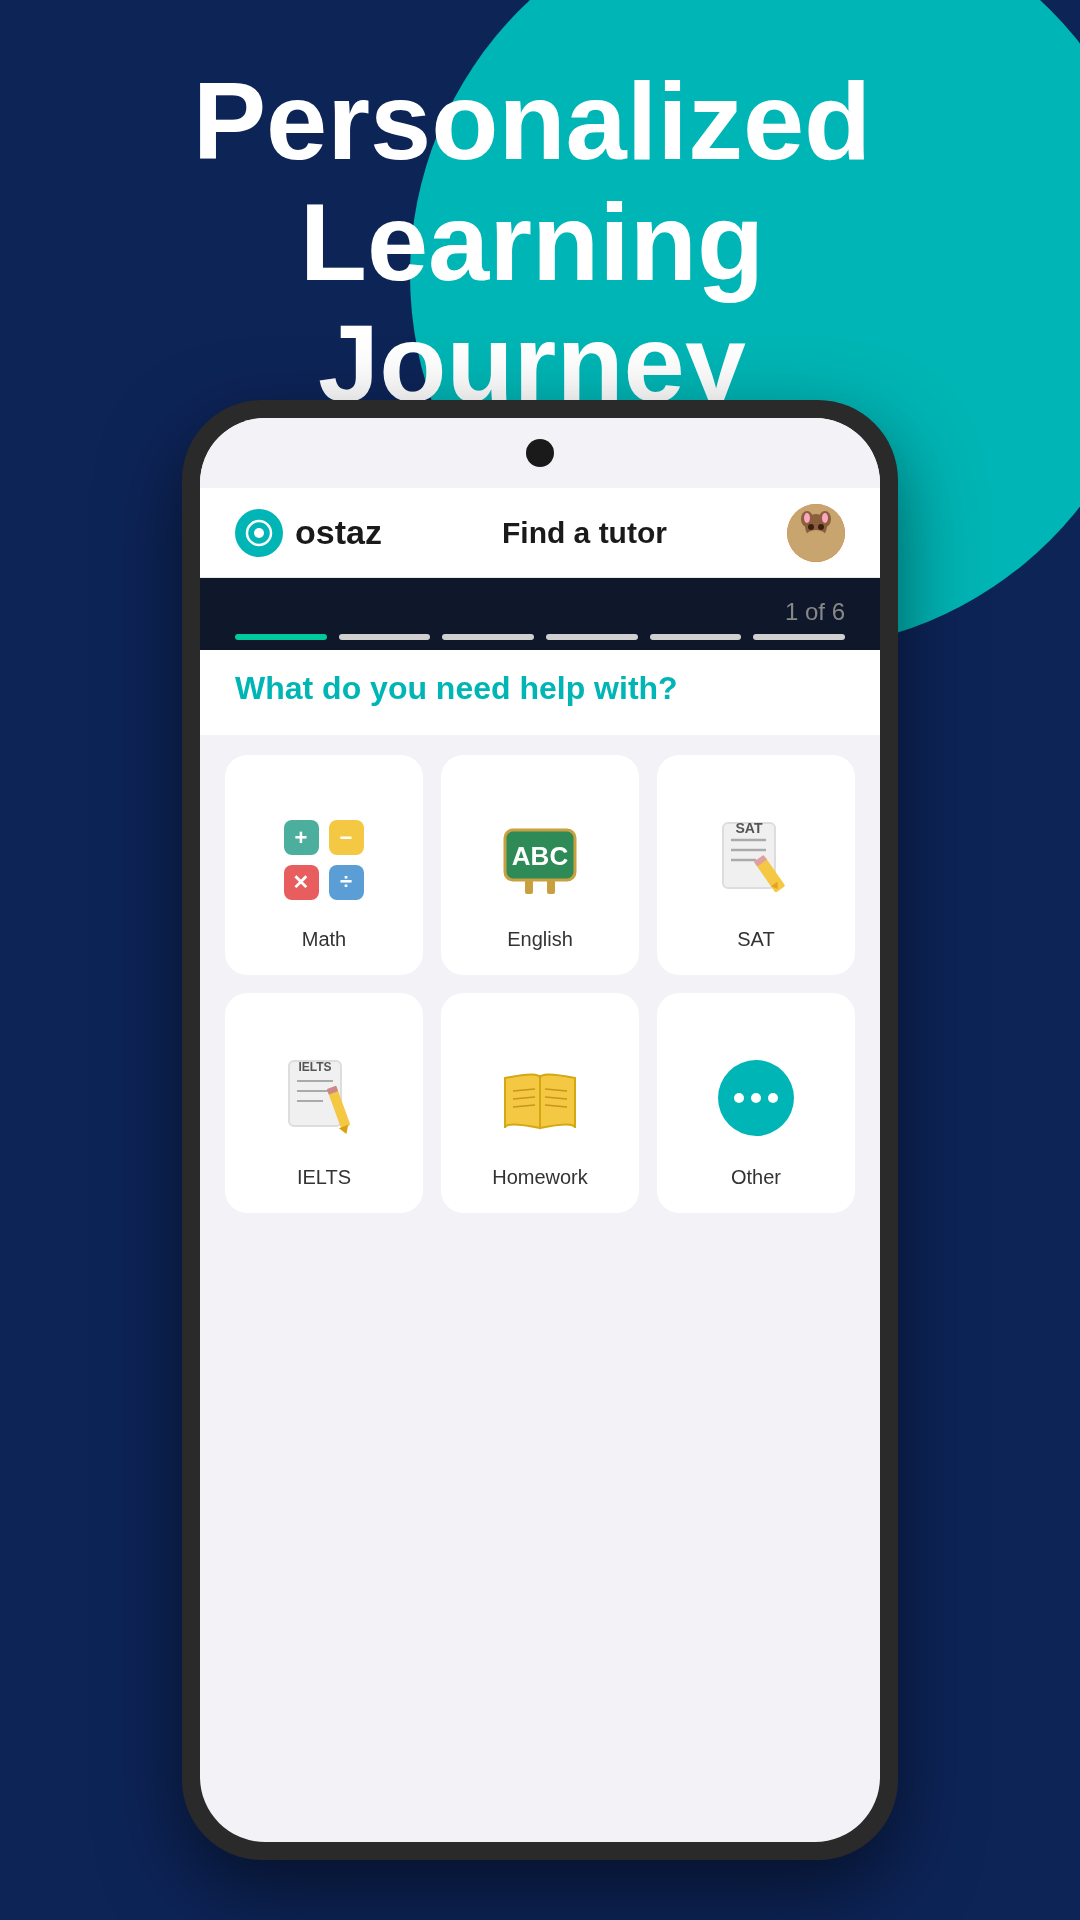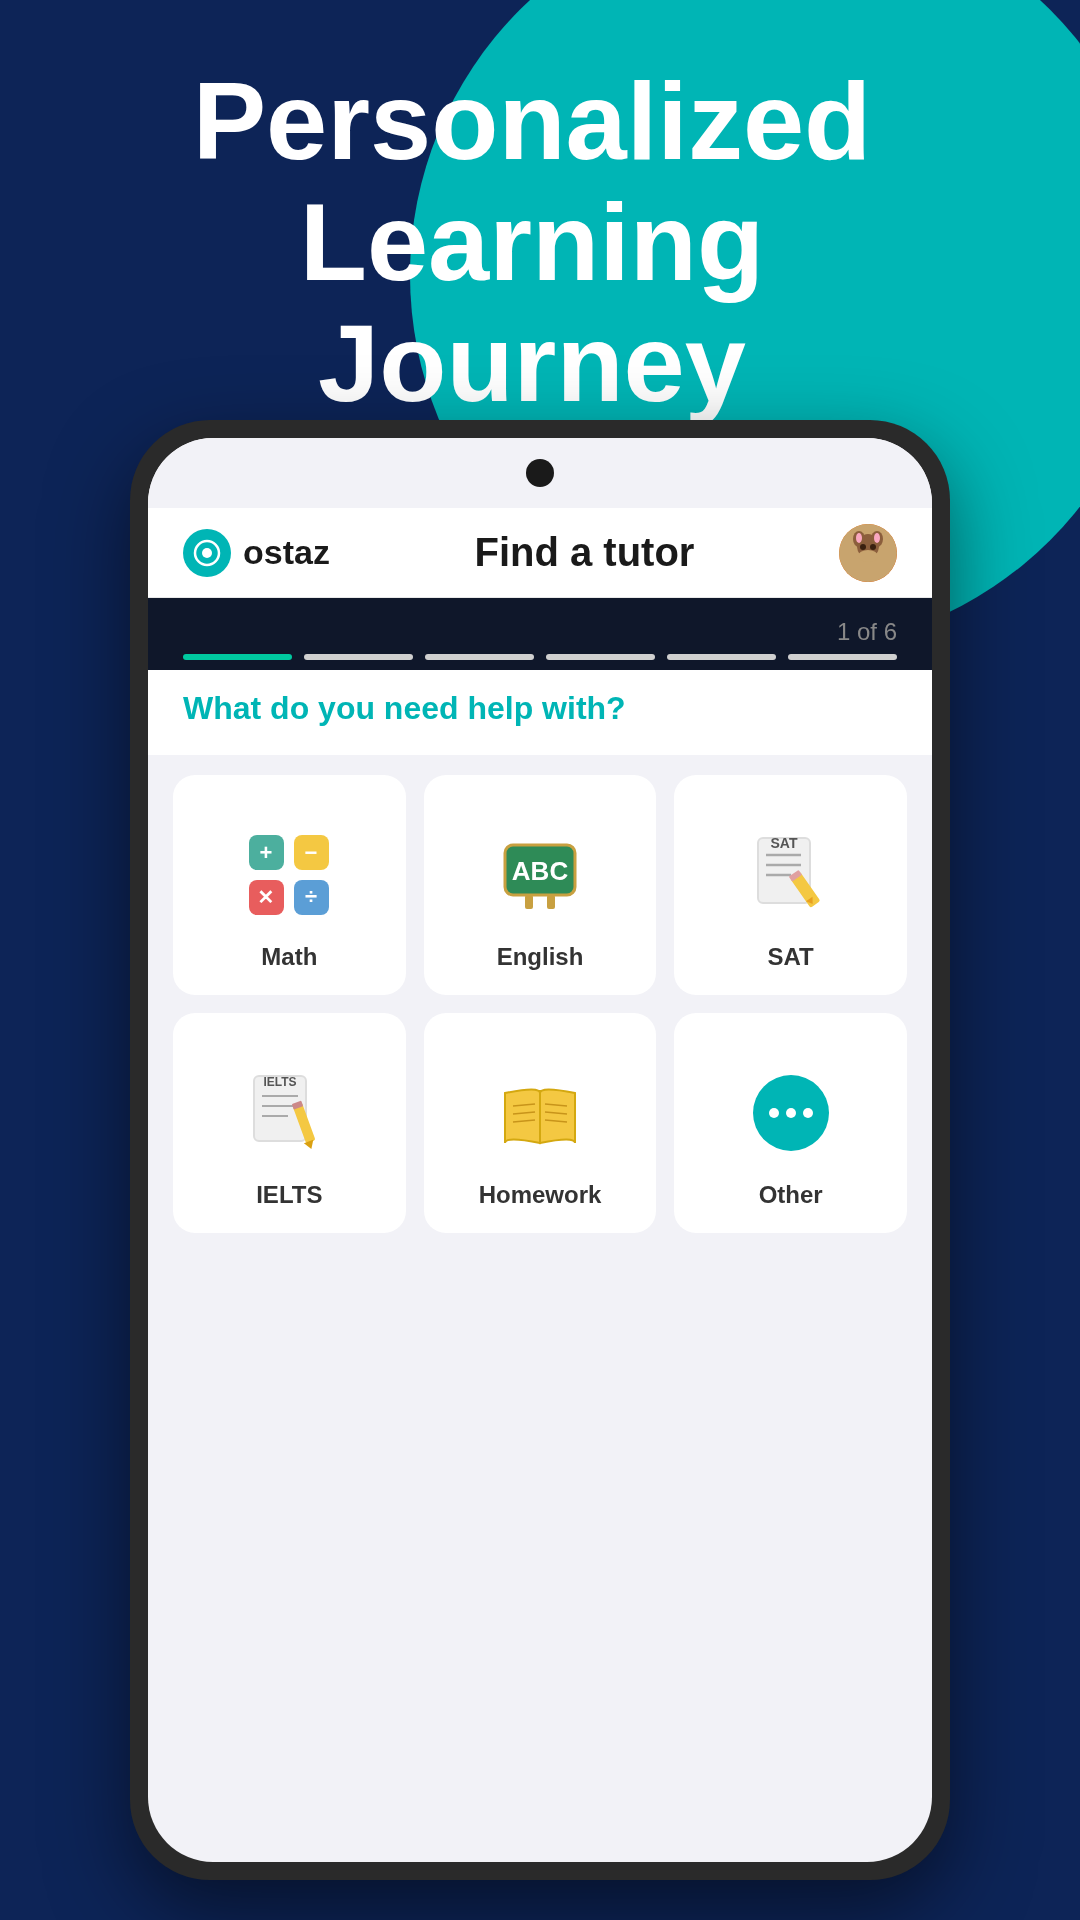--- a/index.html
+++ b/index.html
@@ -45,10 +45,10 @@
     
     .phone-wrapper {
       position: absolute;
-      top: 420px;
+      top: 400px;
       left: 50%;
       transform: translateX(-50%);
-      width: 820px;
+      width: 716px;
       height: 1460px;
       z-index: 2;
     }

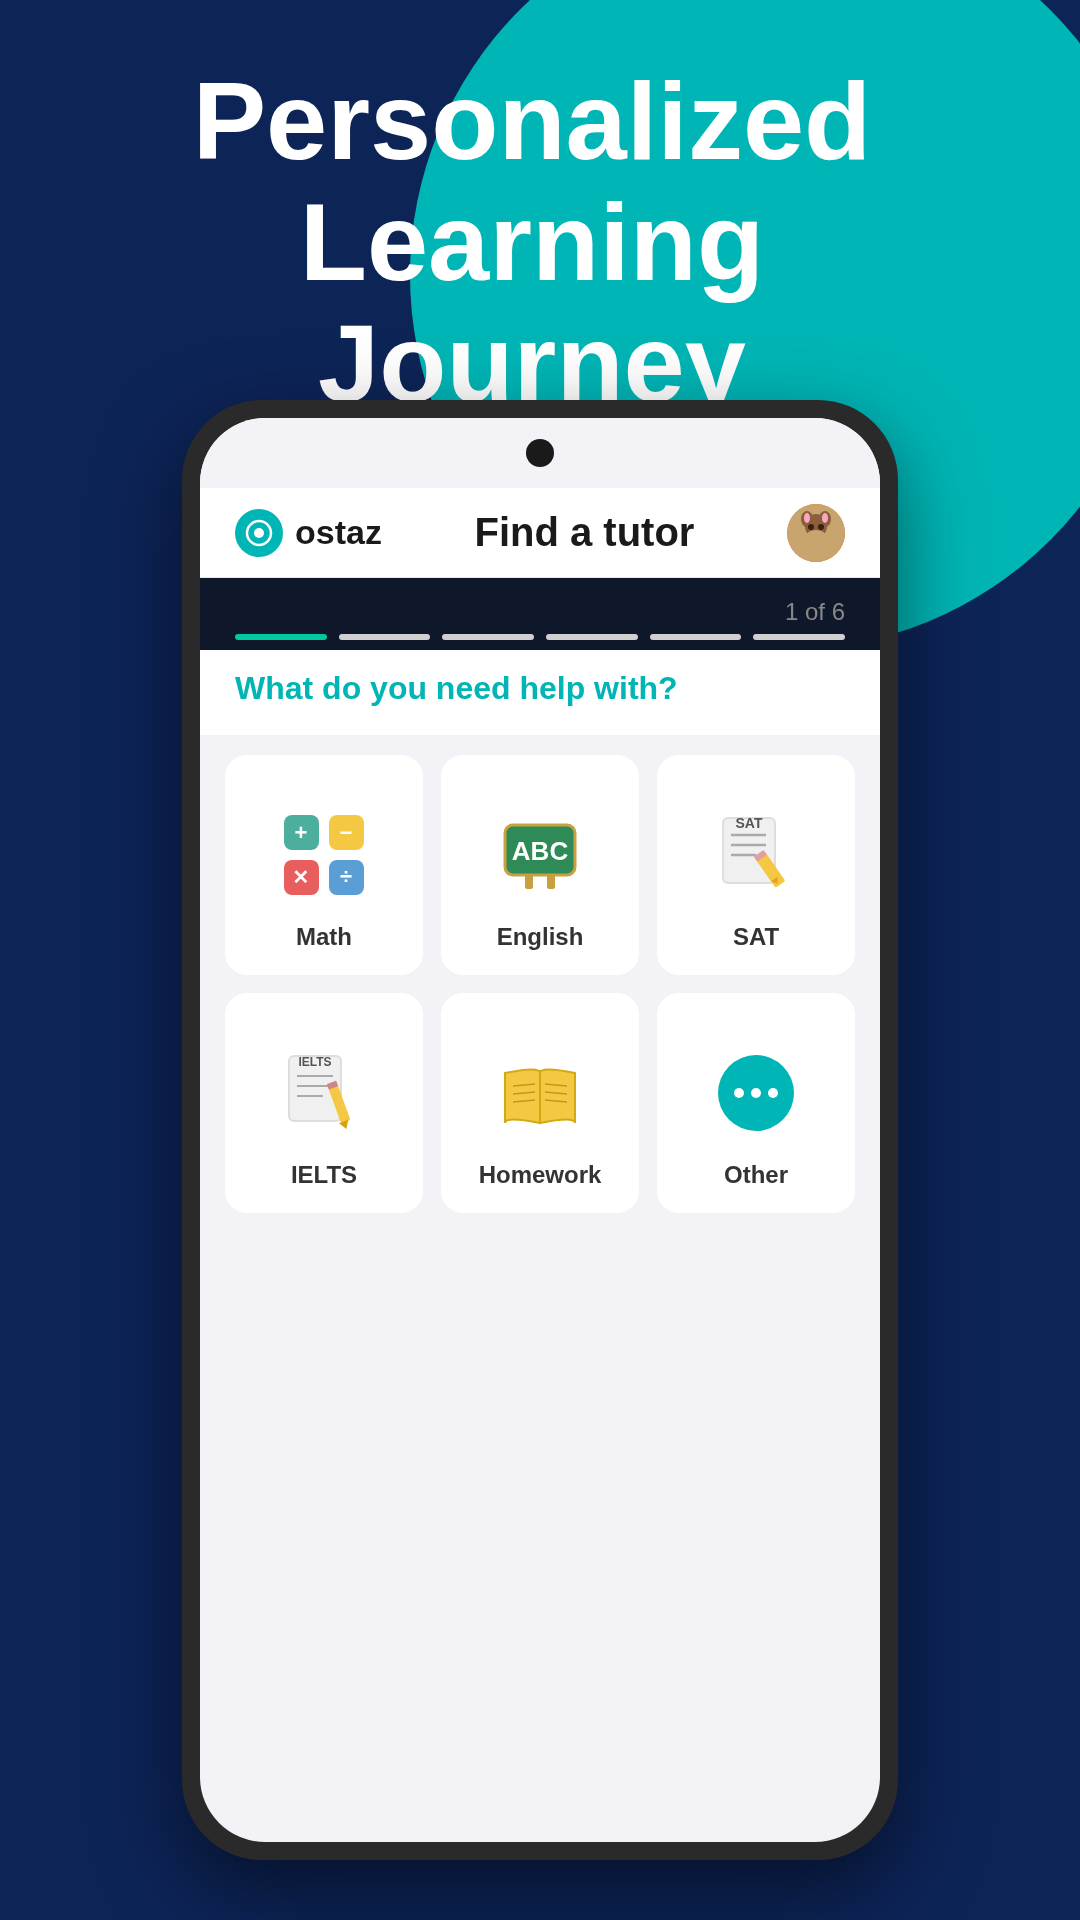--- a/index.html
+++ b/index.html
@@ -125,7 +125,7 @@
     }
 
     .header-title {
-      font-size: 40px;
+      font-size: 30px;
       font-weight: 600;
       color: #1a1a1a;
     }

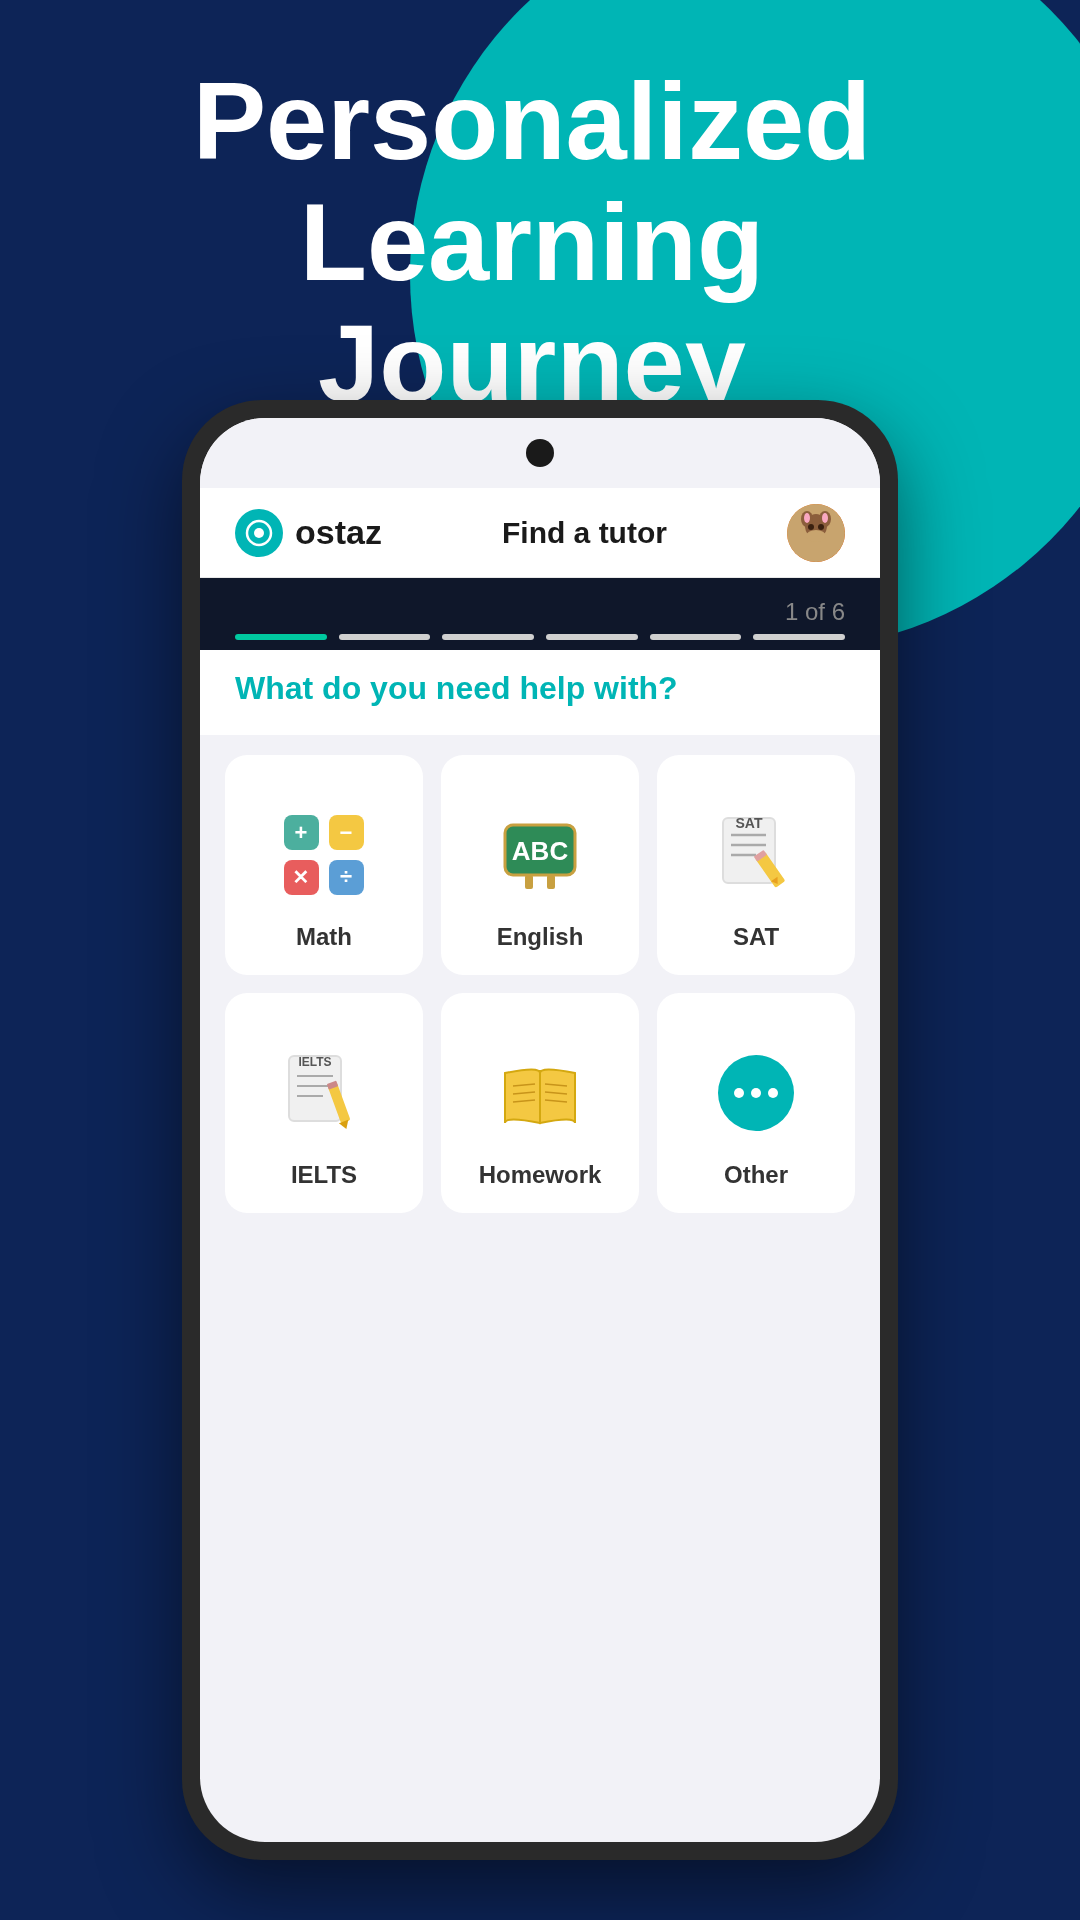--- a/index.html
+++ b/index.html
@@ -223,8 +223,8 @@
     }
 
     .subject-name {
-      font-size: 24px;
-      font-weight: 700;
+      font-size: 20px;
+      font-weight: 400;
       color: #333;
       text-align: right;
     }

